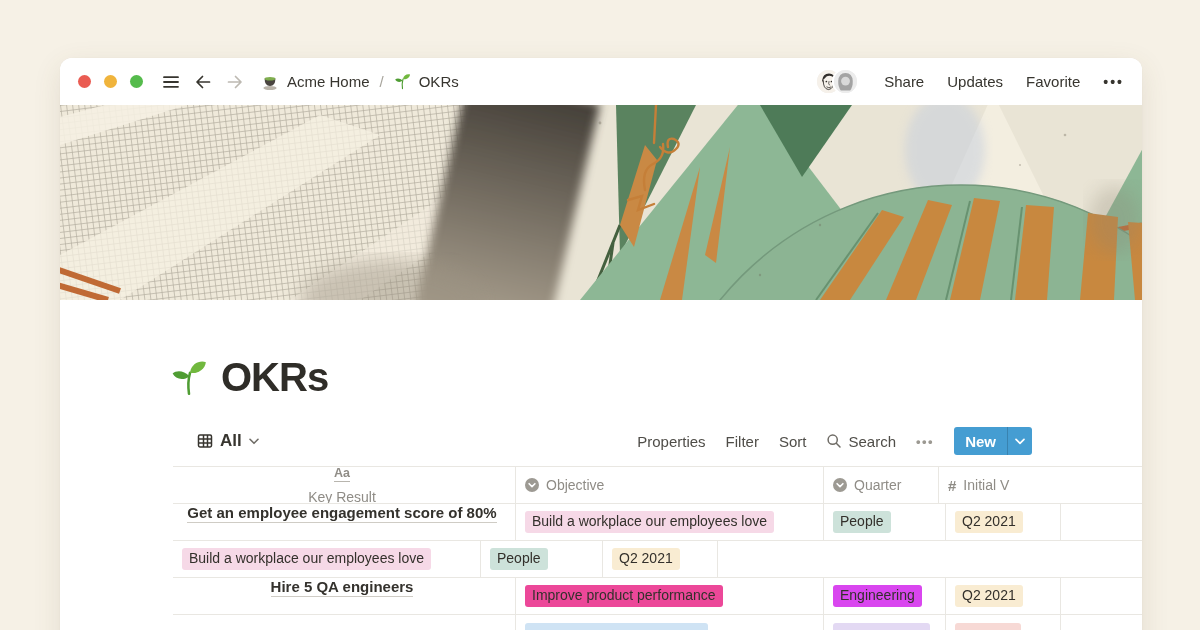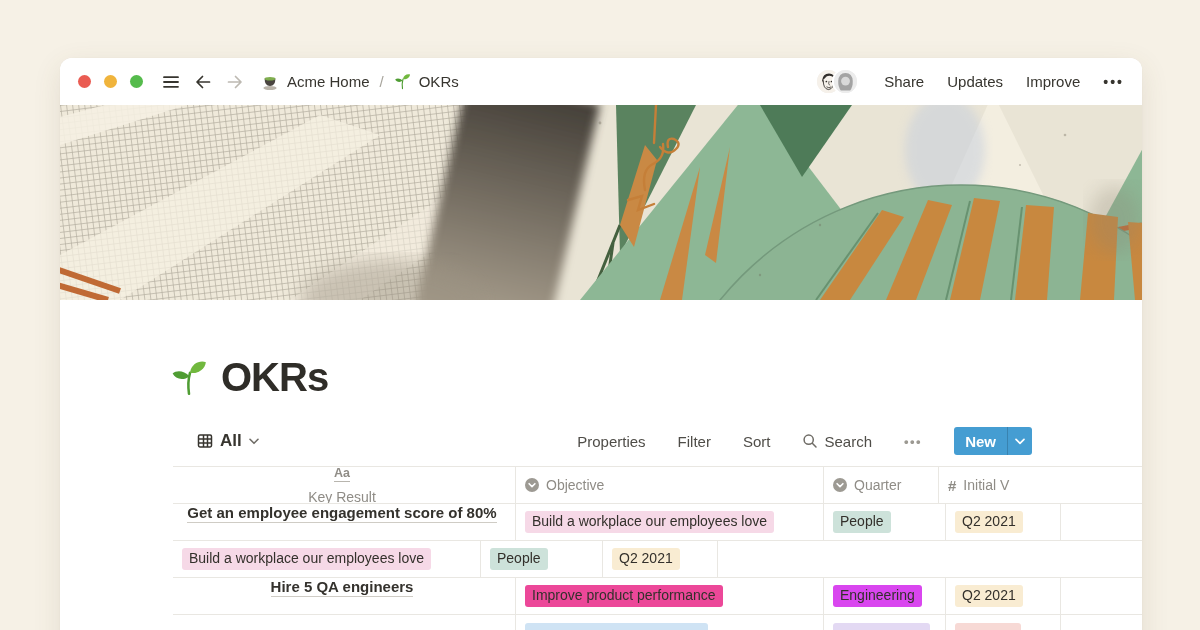--- a/index.html
+++ b/index.html
@@ -132,7 +132,7 @@
       </div>
       <span>Share</span>
       <span>Updates</span>
-      <span>Improve</span>
+      <span>Favorite</span>
       <span class="tb-more">•••</span>
     </div>
   </div>

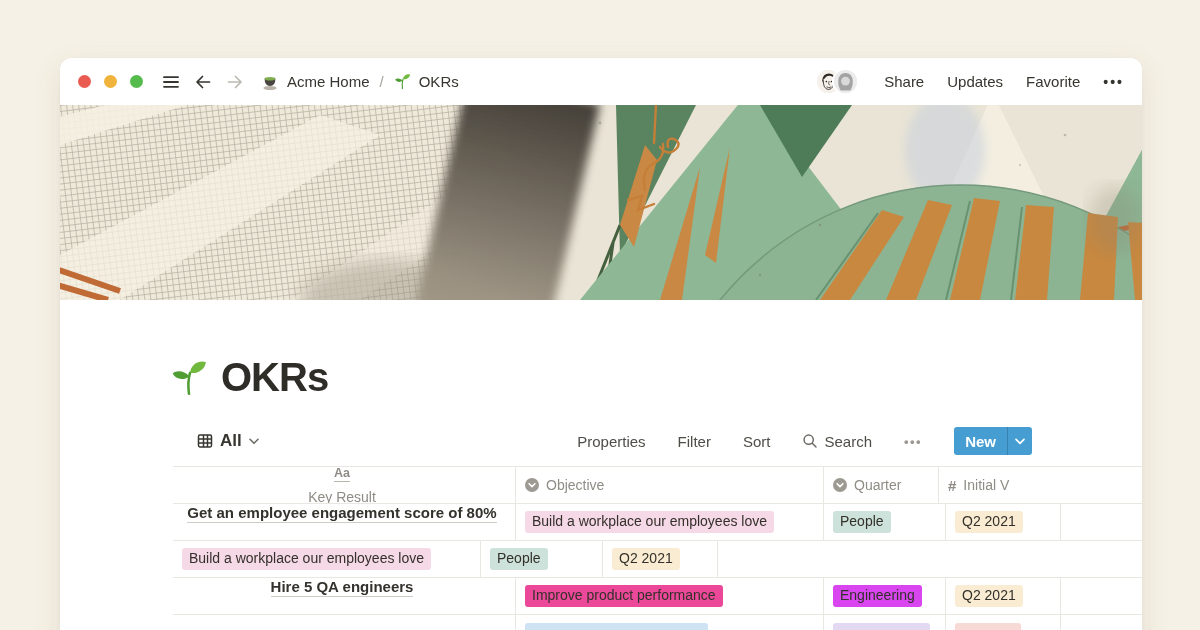--- a/index.html
+++ b/index.html
@@ -37,7 +37,7 @@
 
   .toolbar { margin:25px 110px 0 113px; display:flex; align-items:center; height:32px; }
   .view-btn { display:flex; align-items:center; gap:7px; font-size:17px; font-weight:700;padding-left:24px; }
-  .tb2-right { margin-left:auto; display:flex; align-items:center; gap:32px; font-size:15px; color:#4f4d48; }
+  .tb2-right { margin-left:auto; display:flex; align-items:center; gap:20px; font-size:15px; color:#4f4d48; }
   .tb2-item { display:flex; align-items:center; gap:6px; }
   .tb2-more { color:#9c9992; letter-spacing:1.5px; font-weight:700; font-size:13px; }
   .new-btn { display:flex; align-items:stretch; height:28px; border-radius:3px; overflow:hidden; color:#fff; font-weight:700; font-size:15px; }

